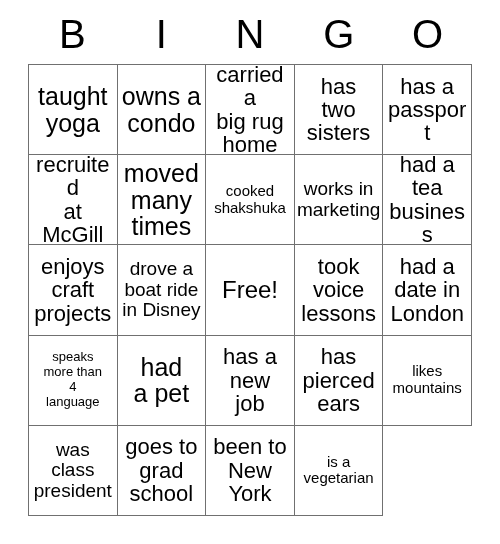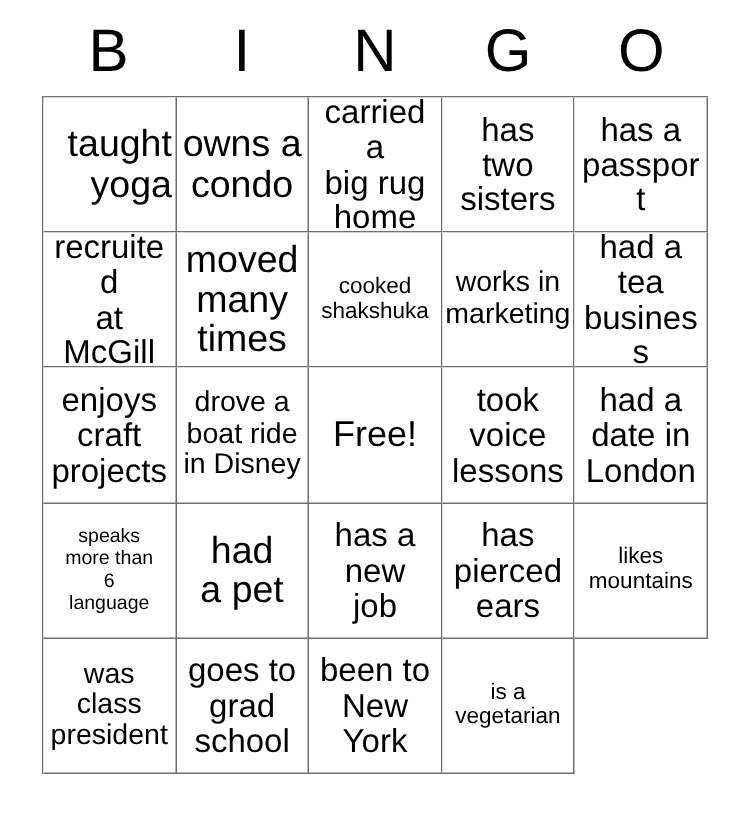--- a/index.html
+++ b/index.html
@@ -97,7 +97,7 @@
 
   <div id="grid" style="border-color: rgb(112, 112, 112);">
 
-    <div class="cell" style="border-color: rgb(112, 112, 112); text-align: right;">
+    <div class="cell" style="border-color: rgb(112, 112, 112);">
         <span class="cell-text fs-lg">taught
 yoga</span>
       </div>

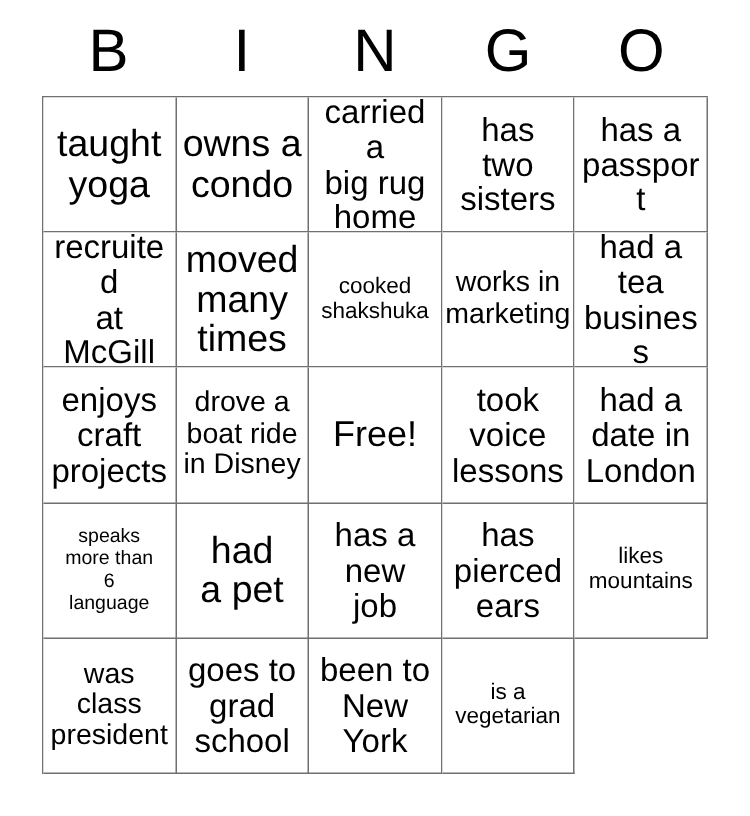--- a/index.html
+++ b/index.html
@@ -170,7 +170,7 @@
     <div class="cell" style="border-color: rgb(112, 112, 112);">
         <span class="cell-text fs-xxs">speaks
 more than
-6
+4
 language</span>
       </div>
     <div class="cell" style="border-color: rgb(112, 112, 112);">

